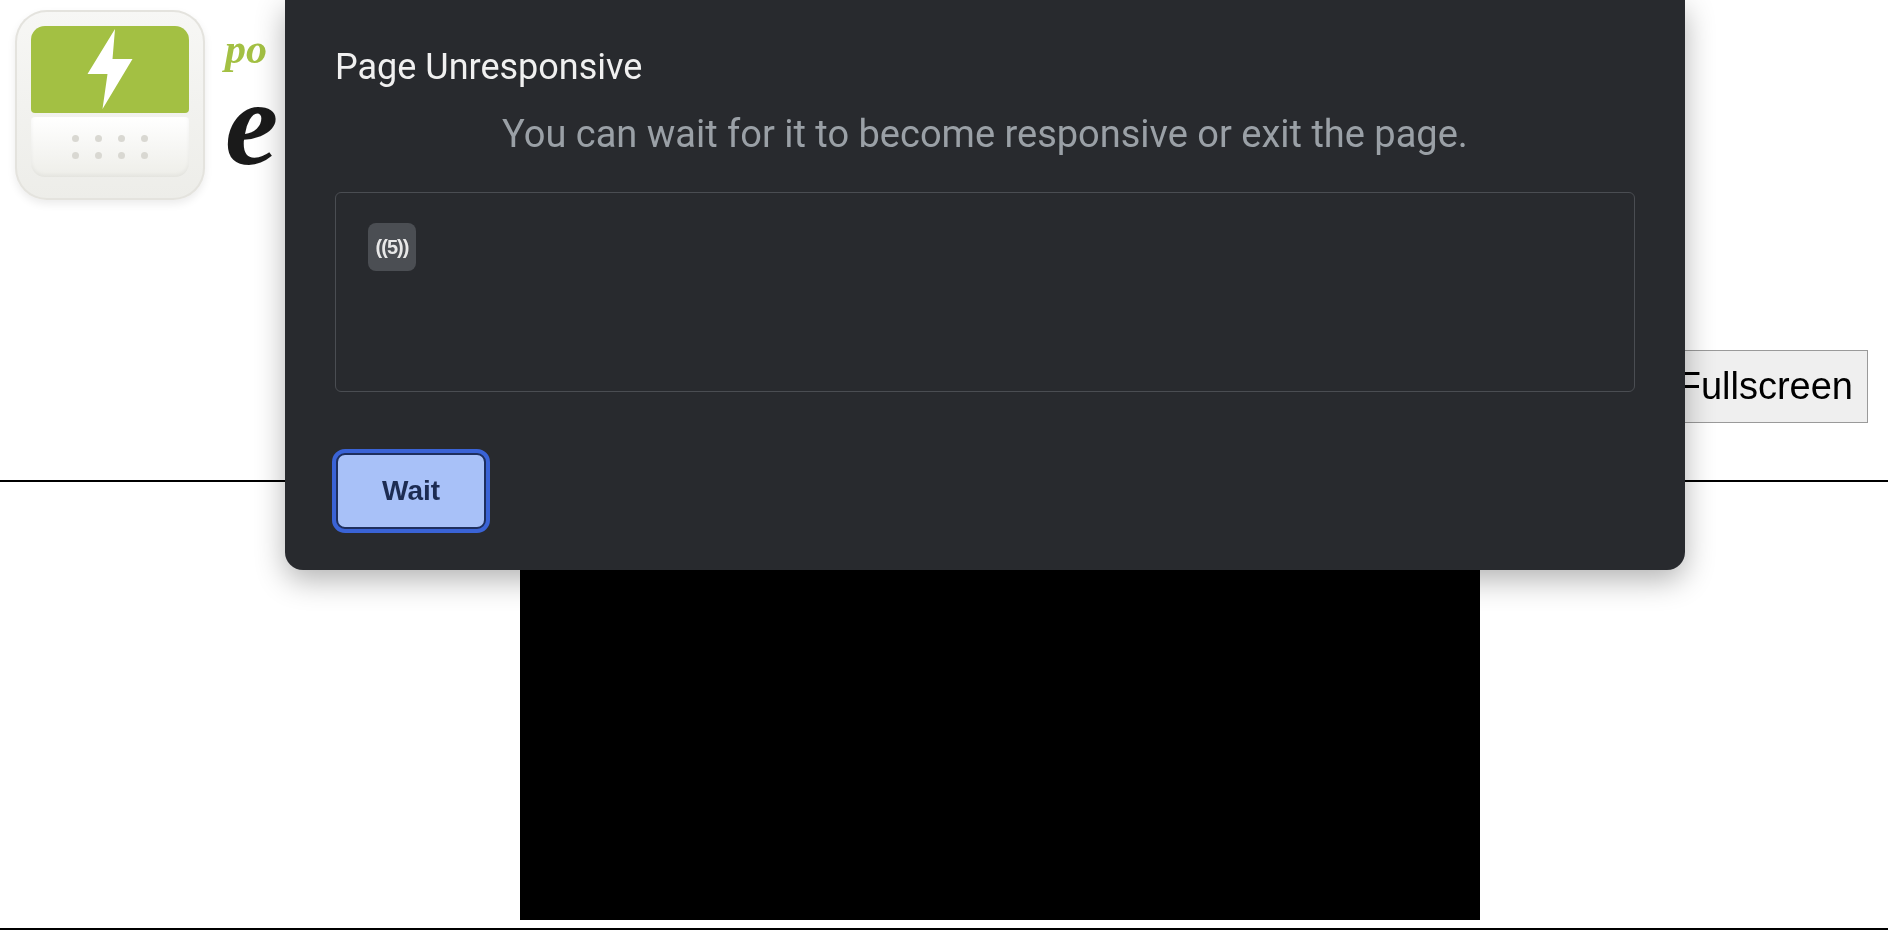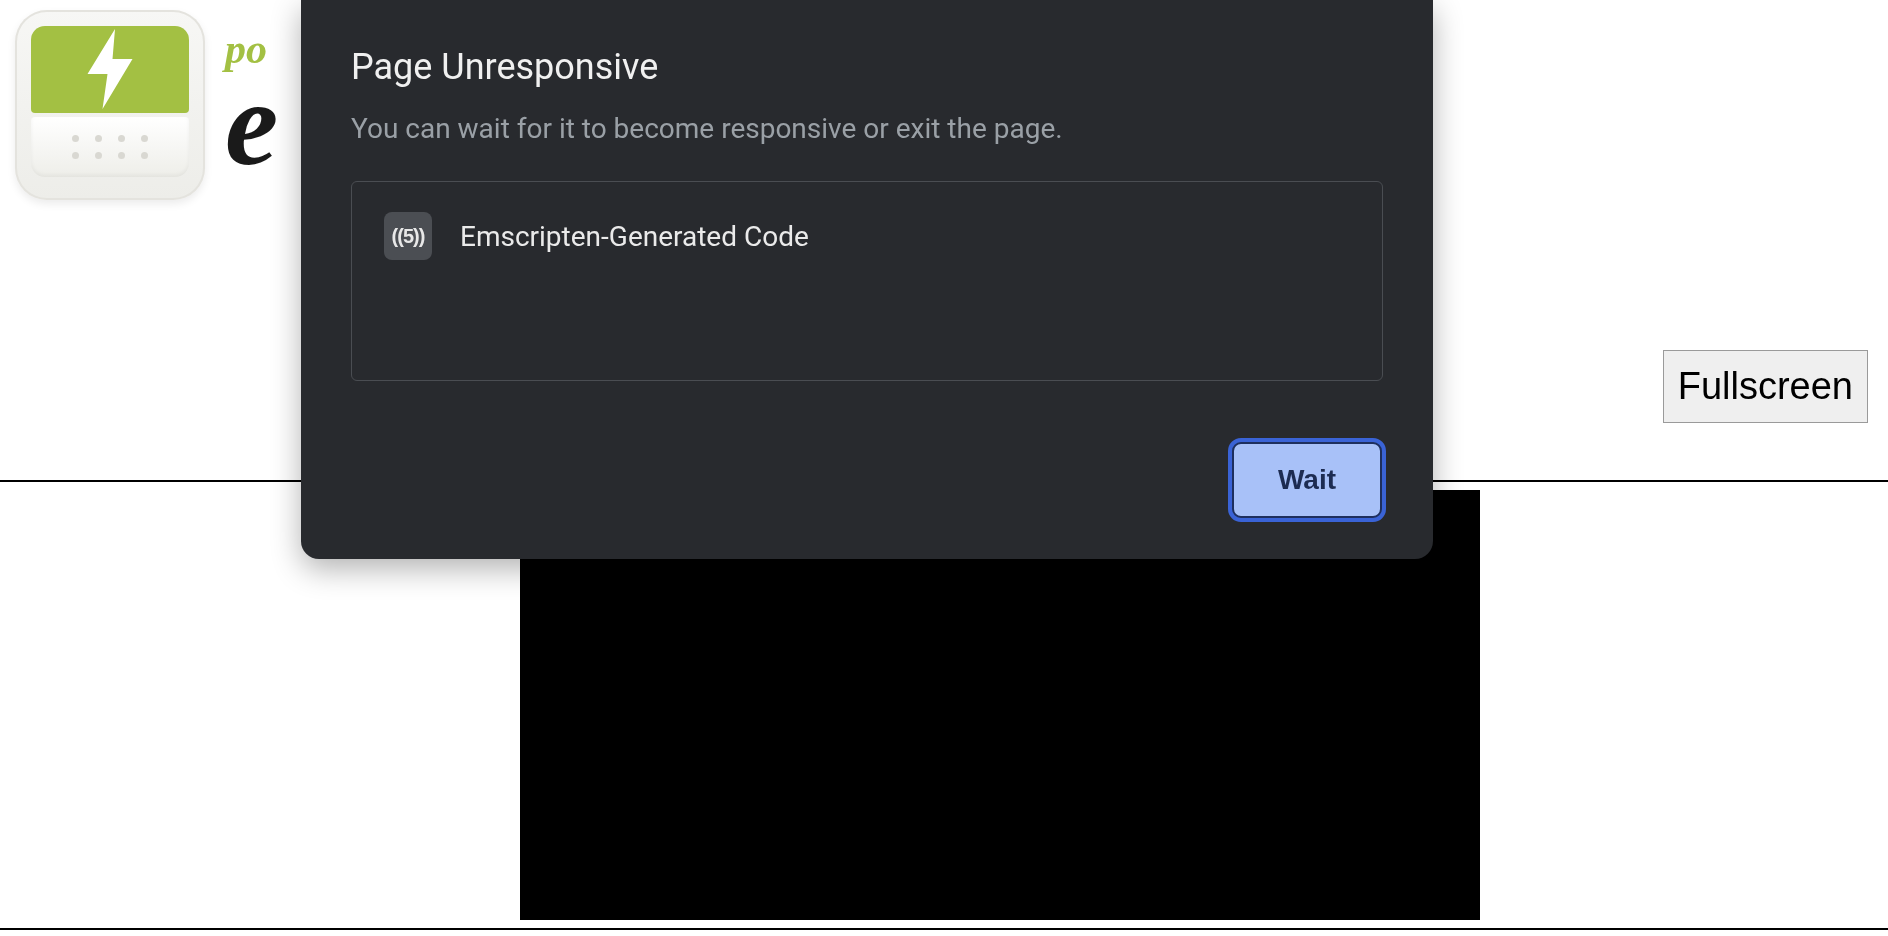--- a/index.html
+++ b/index.html
@@ -114,13 +114,12 @@
     position:absolute;
     top:0;
     left:285px;
-    width:1132px;
+    width:1400px;
     background:#282a2e;
     border-radius:0 0 18px 18px;
     padding: 46px 50px 40px 50px;
     color:#e8e8e8;
     box-shadow: 0 10px 30px rgba(0,0,0,.3);
-    margin-left: 16px;
   }
   .dialog-title {
     font-size:36px;

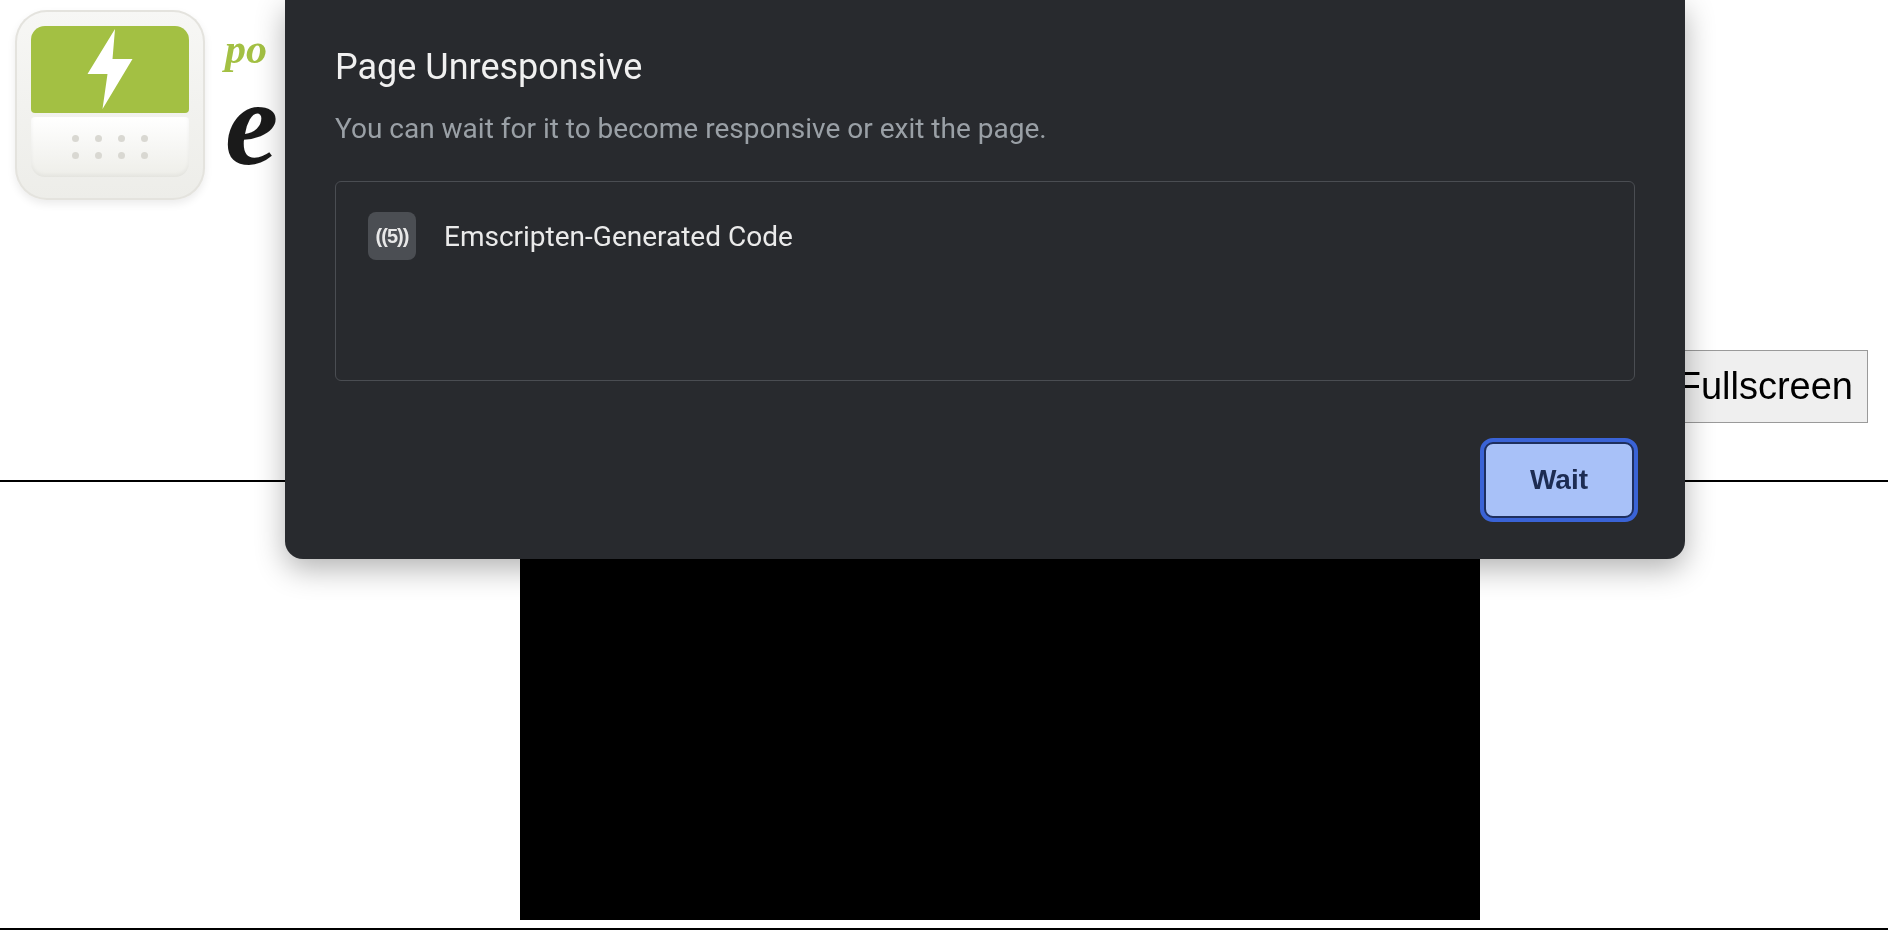--- a/index.html
+++ b/index.html
@@ -128,9 +128,10 @@
     margin-bottom:24px;
   }
   .dialog-sub {
-    font-size:28px;
+    font-size:38px;
     color:#9aa0a6;
     margin-bottom:36px;
+    text-align:center;
   }
   .process-box {
     border:1px solid #4a4d52;

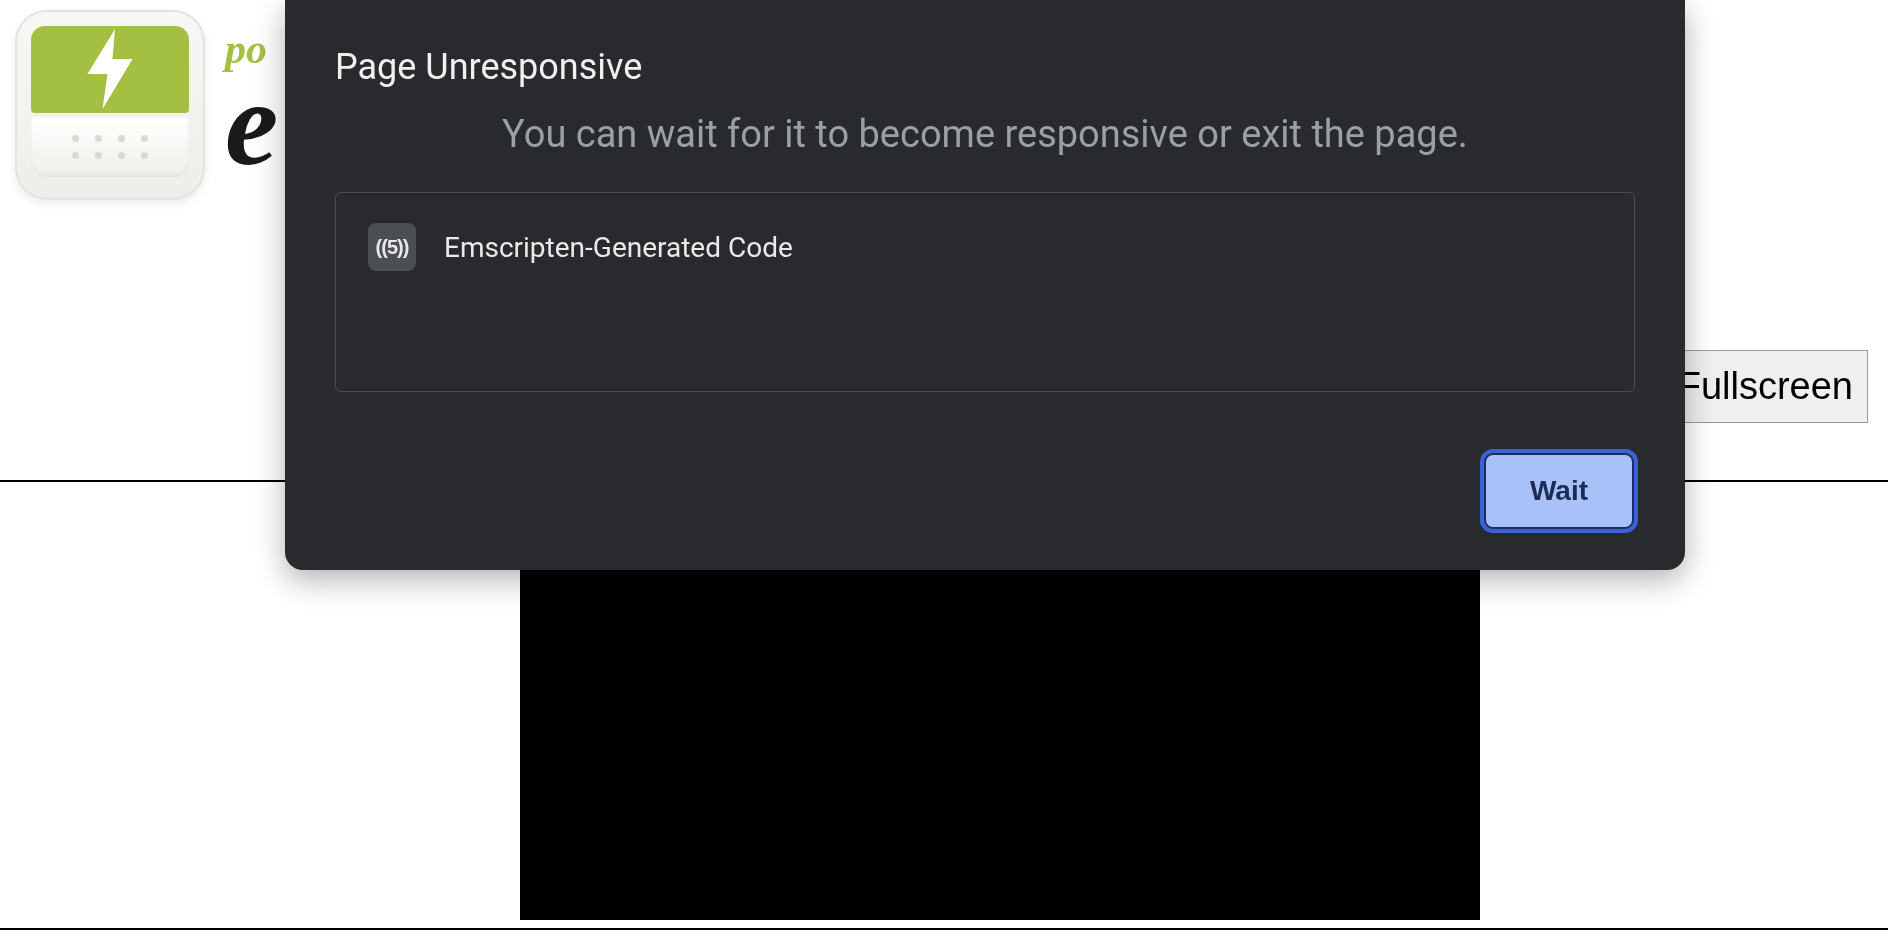--- a/index.html
+++ b/index.html
@@ -231,7 +231,6 @@
     <div class="favicon">
       <span class="favicon-inner">((5))</span>
     </div>
-    <div class="process-name">Emscripten-Generated Code</div>
   </div>
 
   <div class="dialog-buttons">

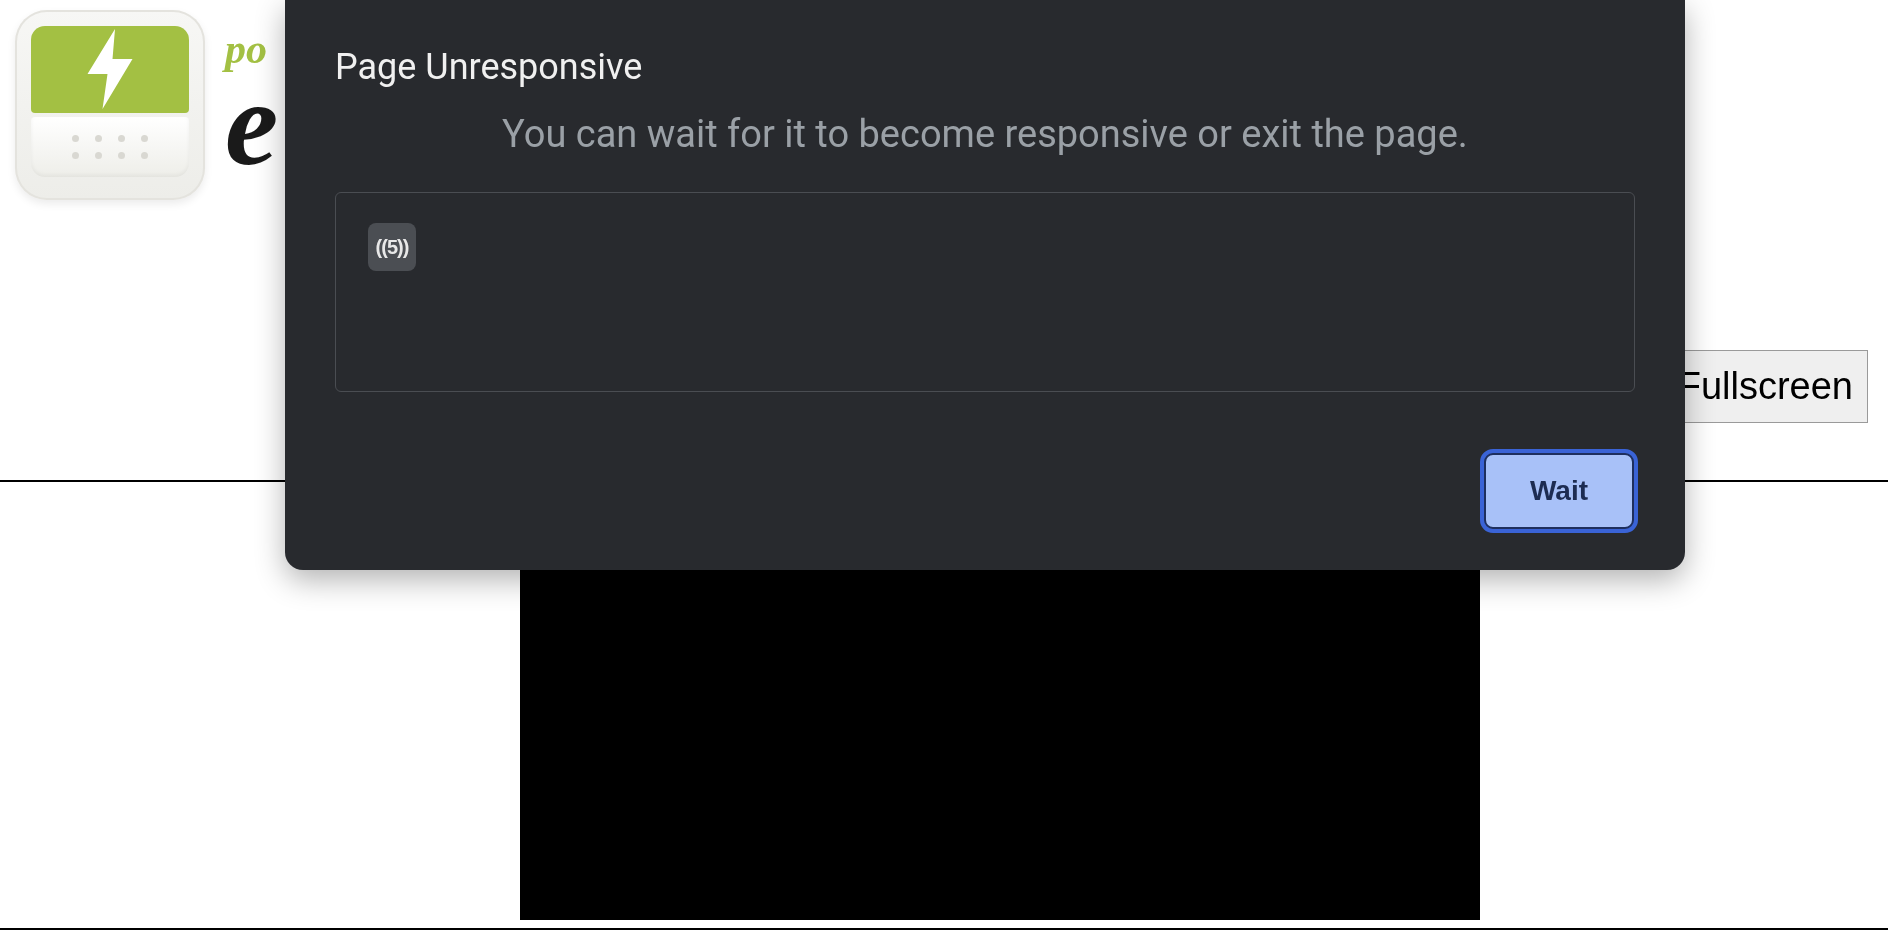--- a/index.html
+++ b/index.html
@@ -160,7 +160,7 @@
   }
   .dialog-buttons {
     display:flex;
-    justify-content:flex-end;
+    justify-content:flex-start;
     gap:32px;
     margin-top:60px;
   }

